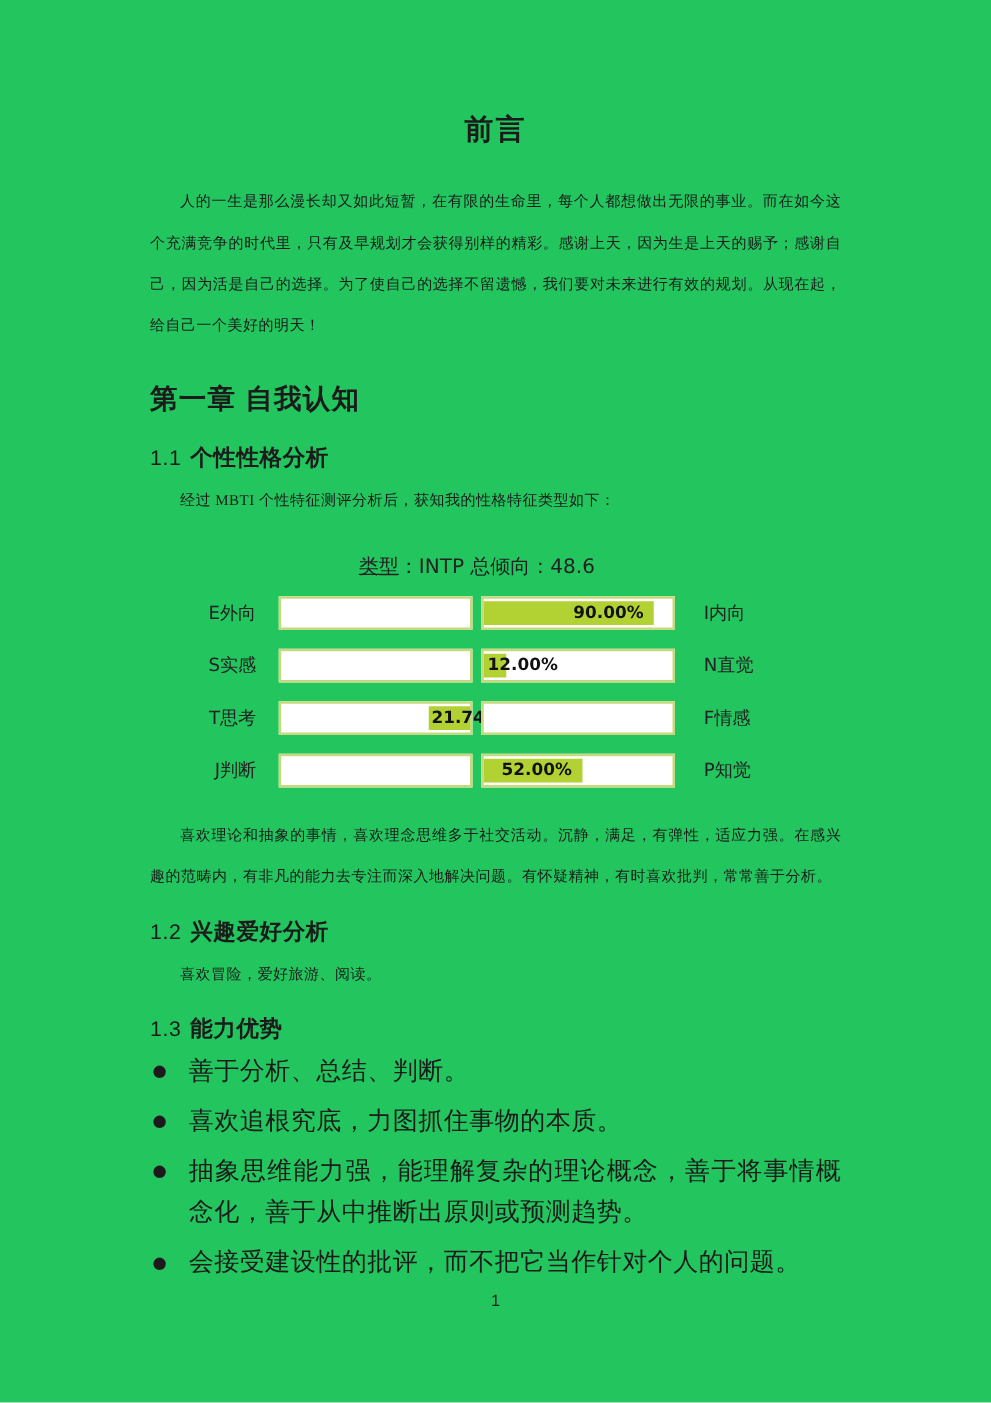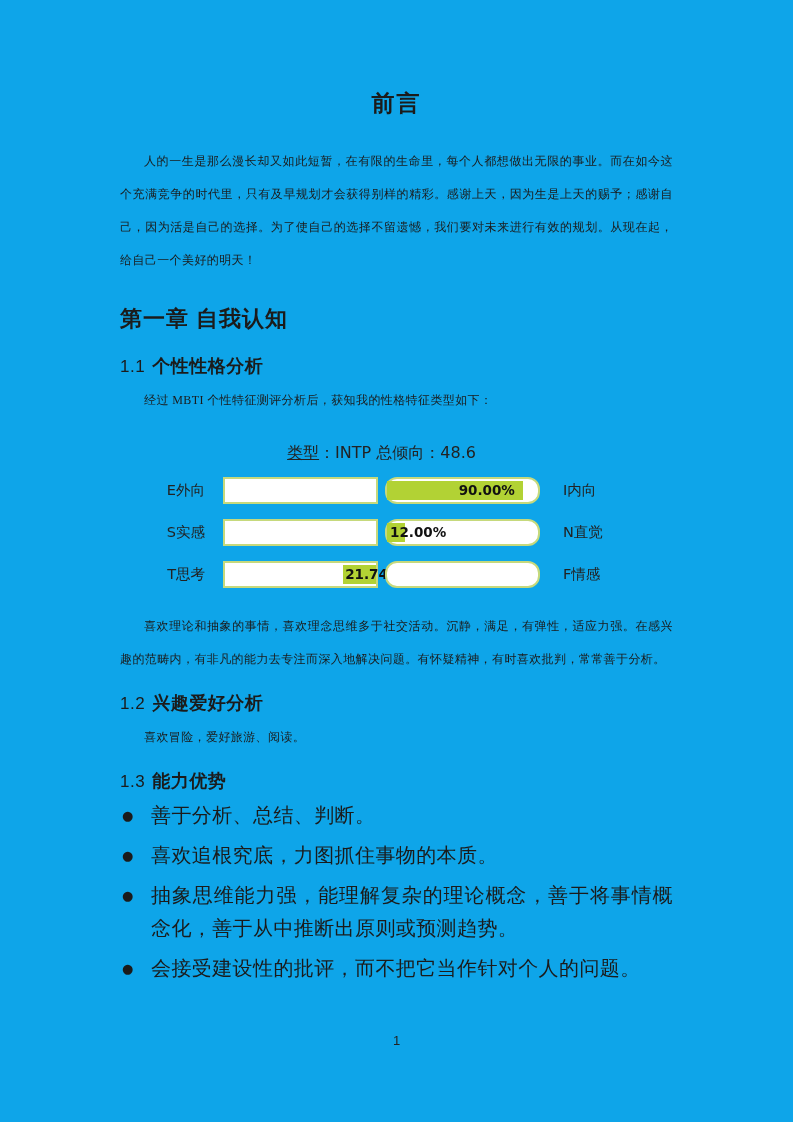--- a/index.html
+++ b/index.html
@@ -9,7 +9,7 @@
     width: 793px;
     height: 1122px;
     margin: 0 auto;
-    background: #0ea5e9;
+    background: #22c55e;
     font-family: "Liberation Serif", "DejaVu Serif", serif;
     color: #1b1b1b;
     overflow: hidden;

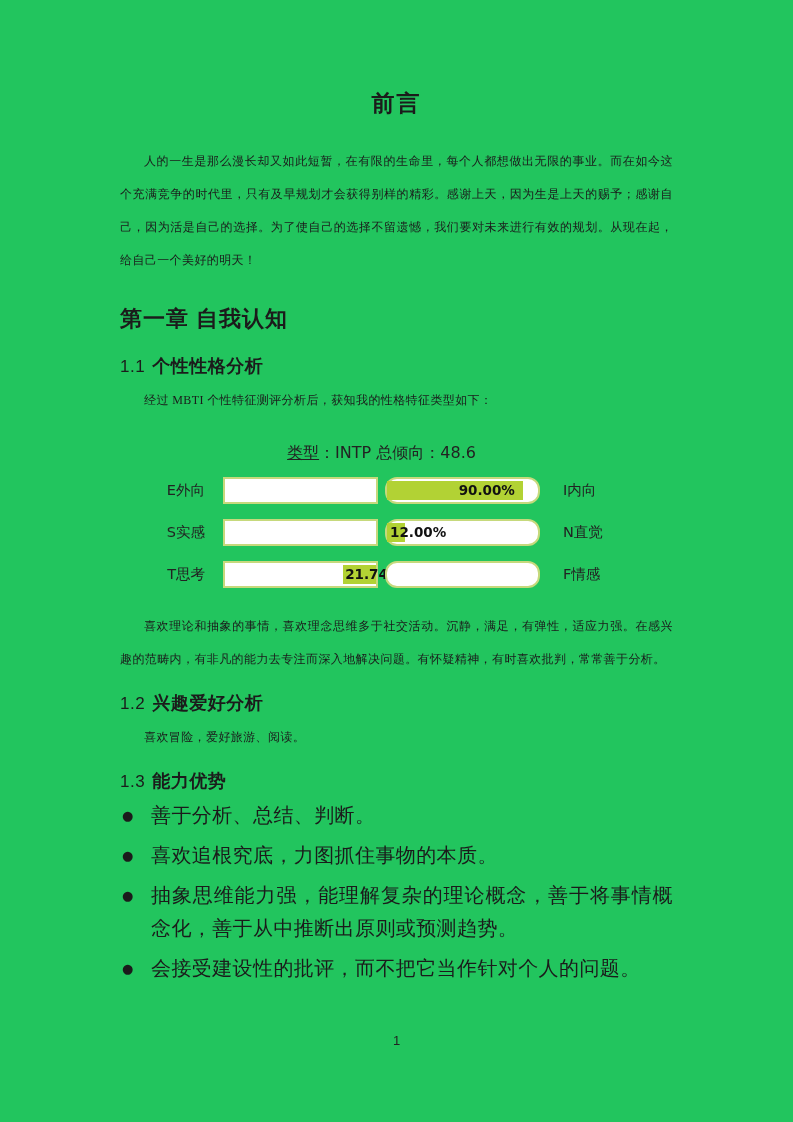--- a/index.html
+++ b/index.html
@@ -80,7 +80,7 @@
     background: #ffffff;
     border: 2px solid #c6d97c;
   }
-  .box + .box { margin-left: 7px; border-radius: 12px; }
+  .box + .box { margin-left: 7px; }
   .fill {
     position: absolute;
     top: 2px;

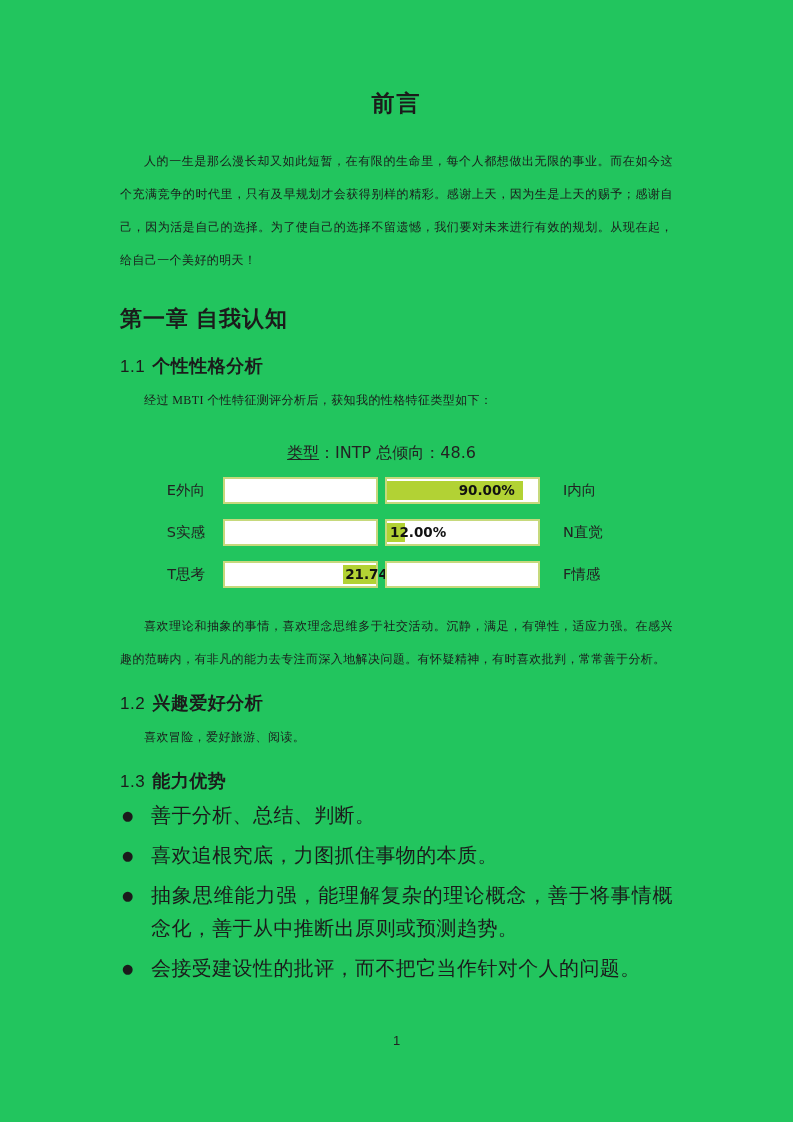--- a/index.html
+++ b/index.html
@@ -193,6 +193,17 @@
         <div class="rlabel right">F情感</div>
       </div>
 
+      <div class="crow">
+        <div class="rlabel left">J判断</div>
+        <div class="box" style="border-color: rgb(198, 217, 124);">
+            <div class="fill"></div>
+          </div>
+        <div class="box" style="border-color: rgb(198, 217, 124);">
+            <div class="fill" style="width: 52%; background: rgb(178, 210, 52); left: 0px;"></div>
+            <div class="plabel" style="display: block; left: 0px; width: 52%; text-align: right; padding-right: 8px;">52.00%</div>
+          </div>
+        <div class="rlabel right">P知觉</div>
+      </div>
     </div>
 
     <p class="body indent">喜欢理论和抽象的事情，喜欢理念思维多于社交活动。沉静，满足，有弹性，适应力强。在感兴趣的范畴内，有非凡的能力去专注而深入地解决问题。有怀疑精神，有时喜欢批判，常常善于分析。</p>

